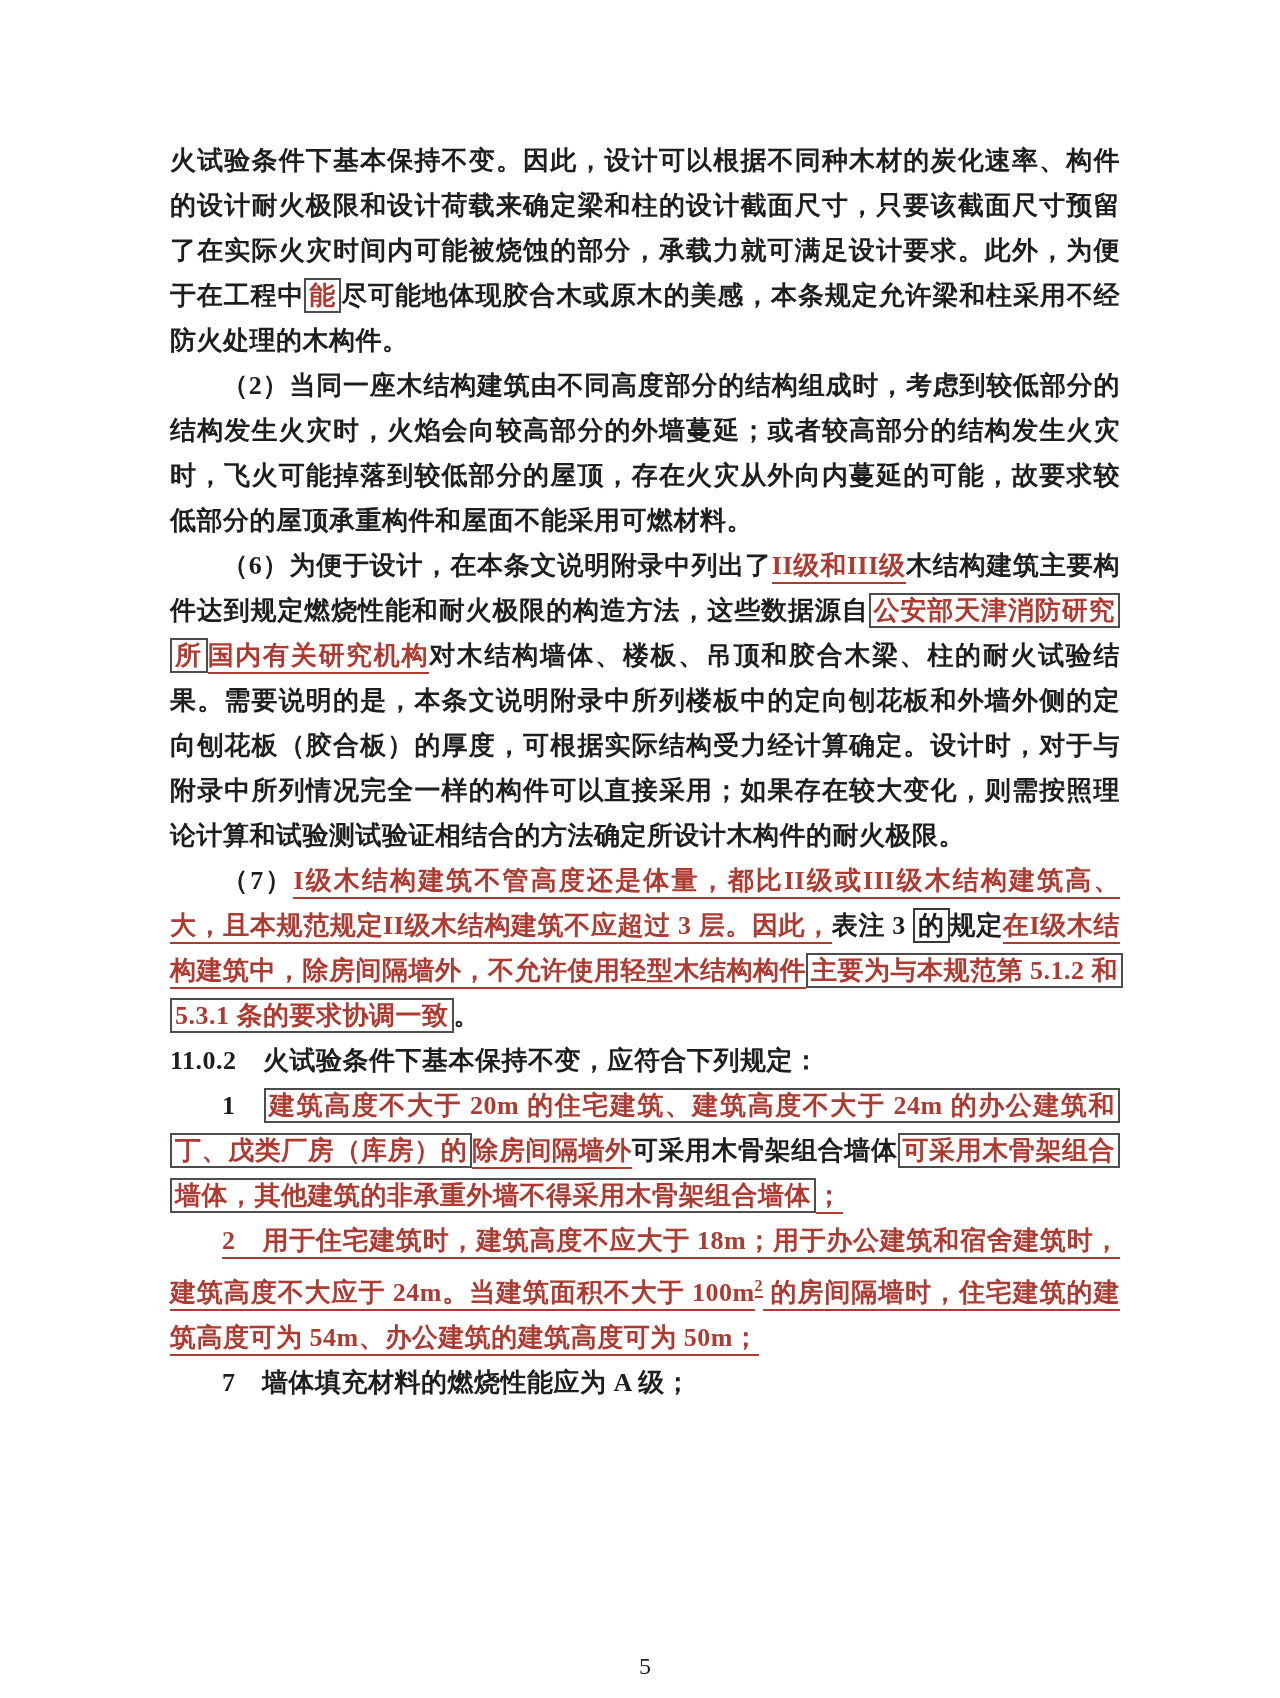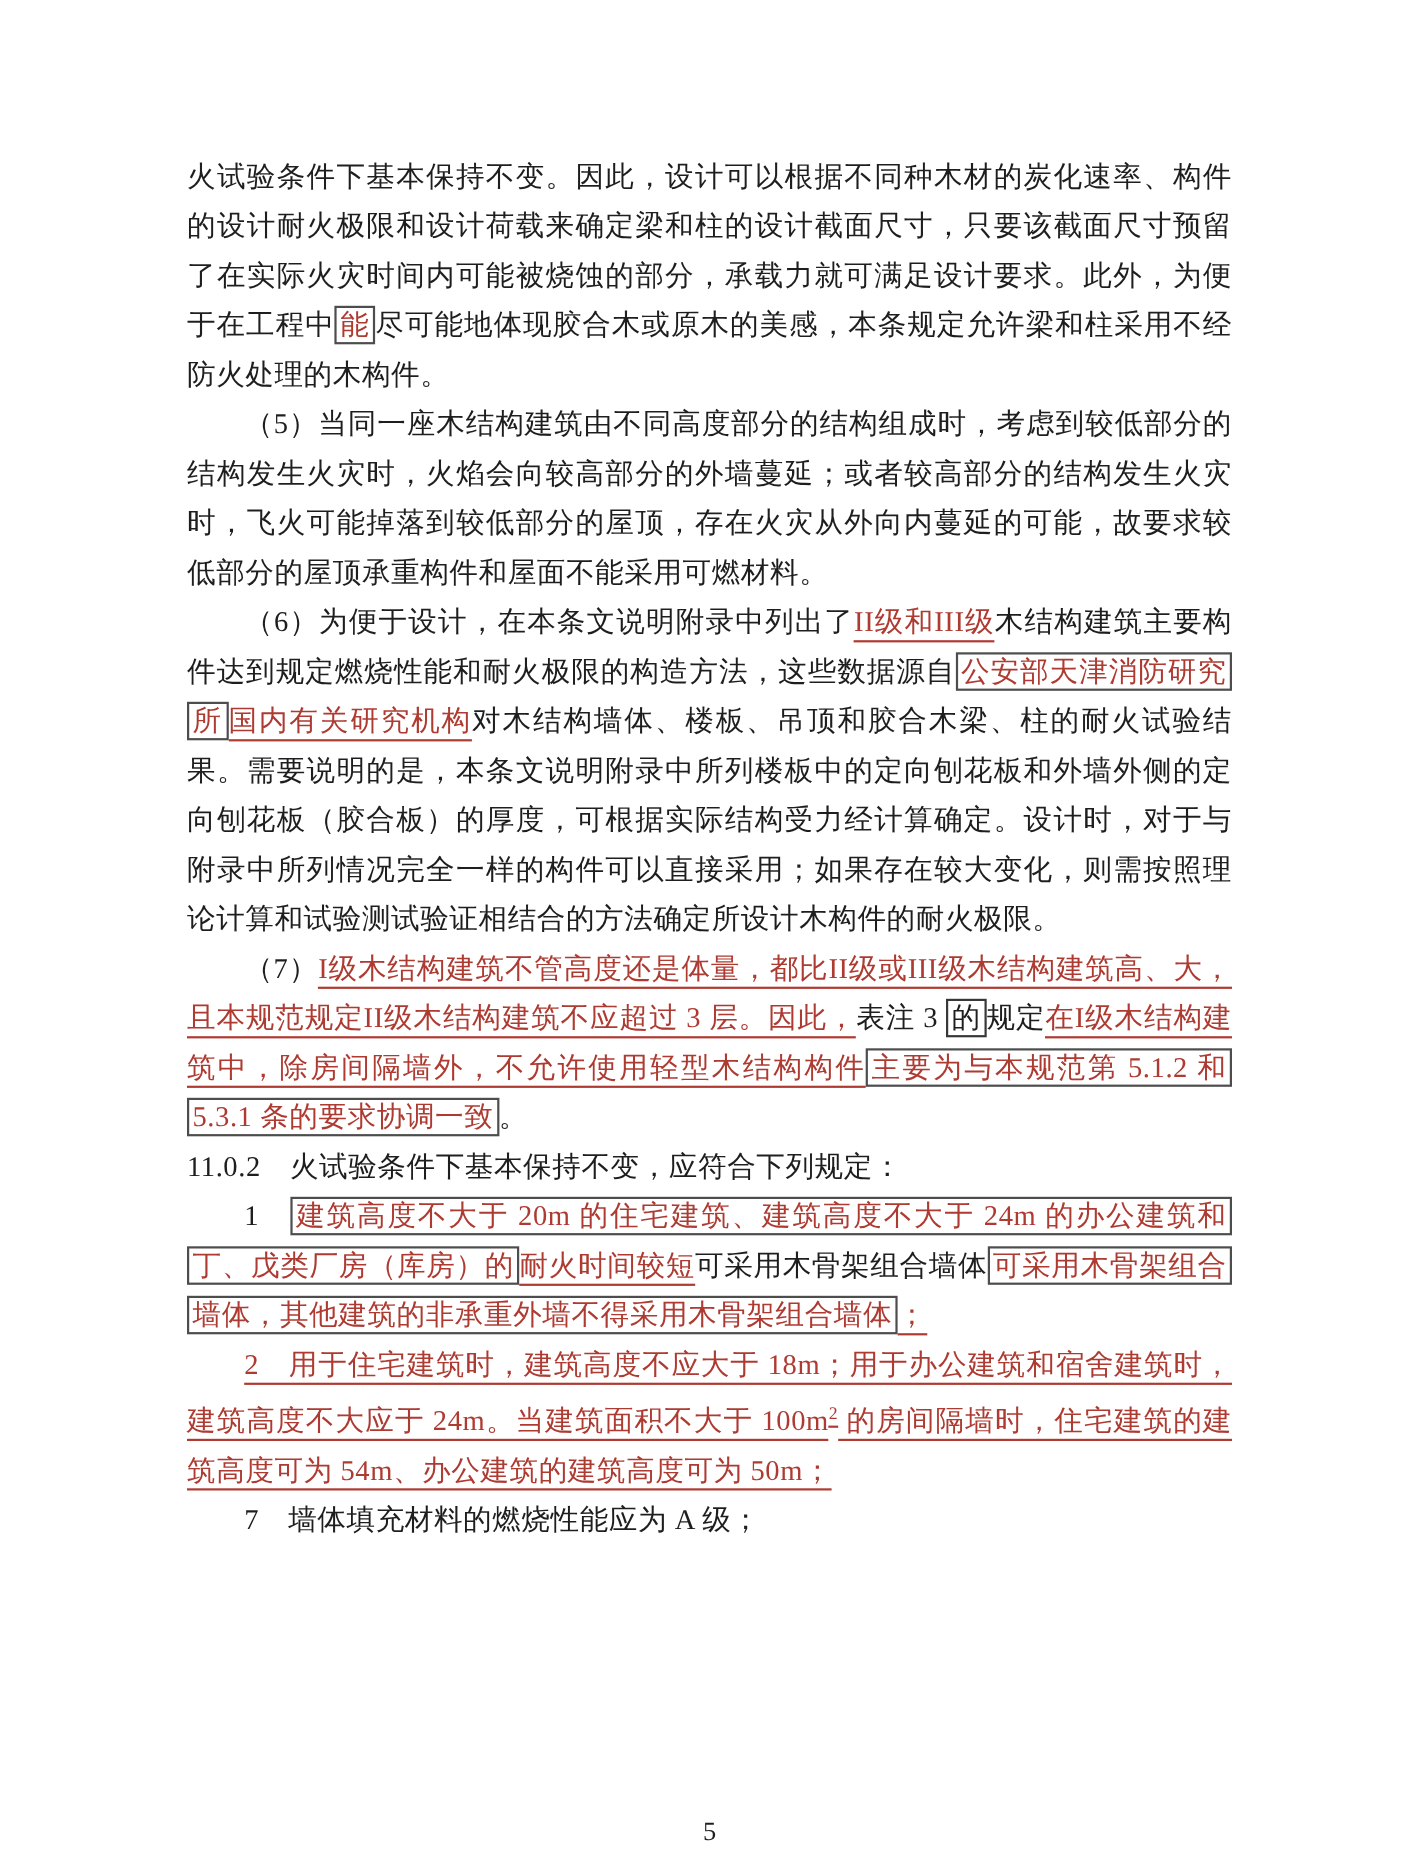--- a/index.html
+++ b/index.html
@@ -29,6 +29,7 @@
     text-align:justify;
     text-align-last:left;
     letter-spacing:0.5px;
+    font-weight:bold;
   }
   p.indent{ text-indent:2em; }
   

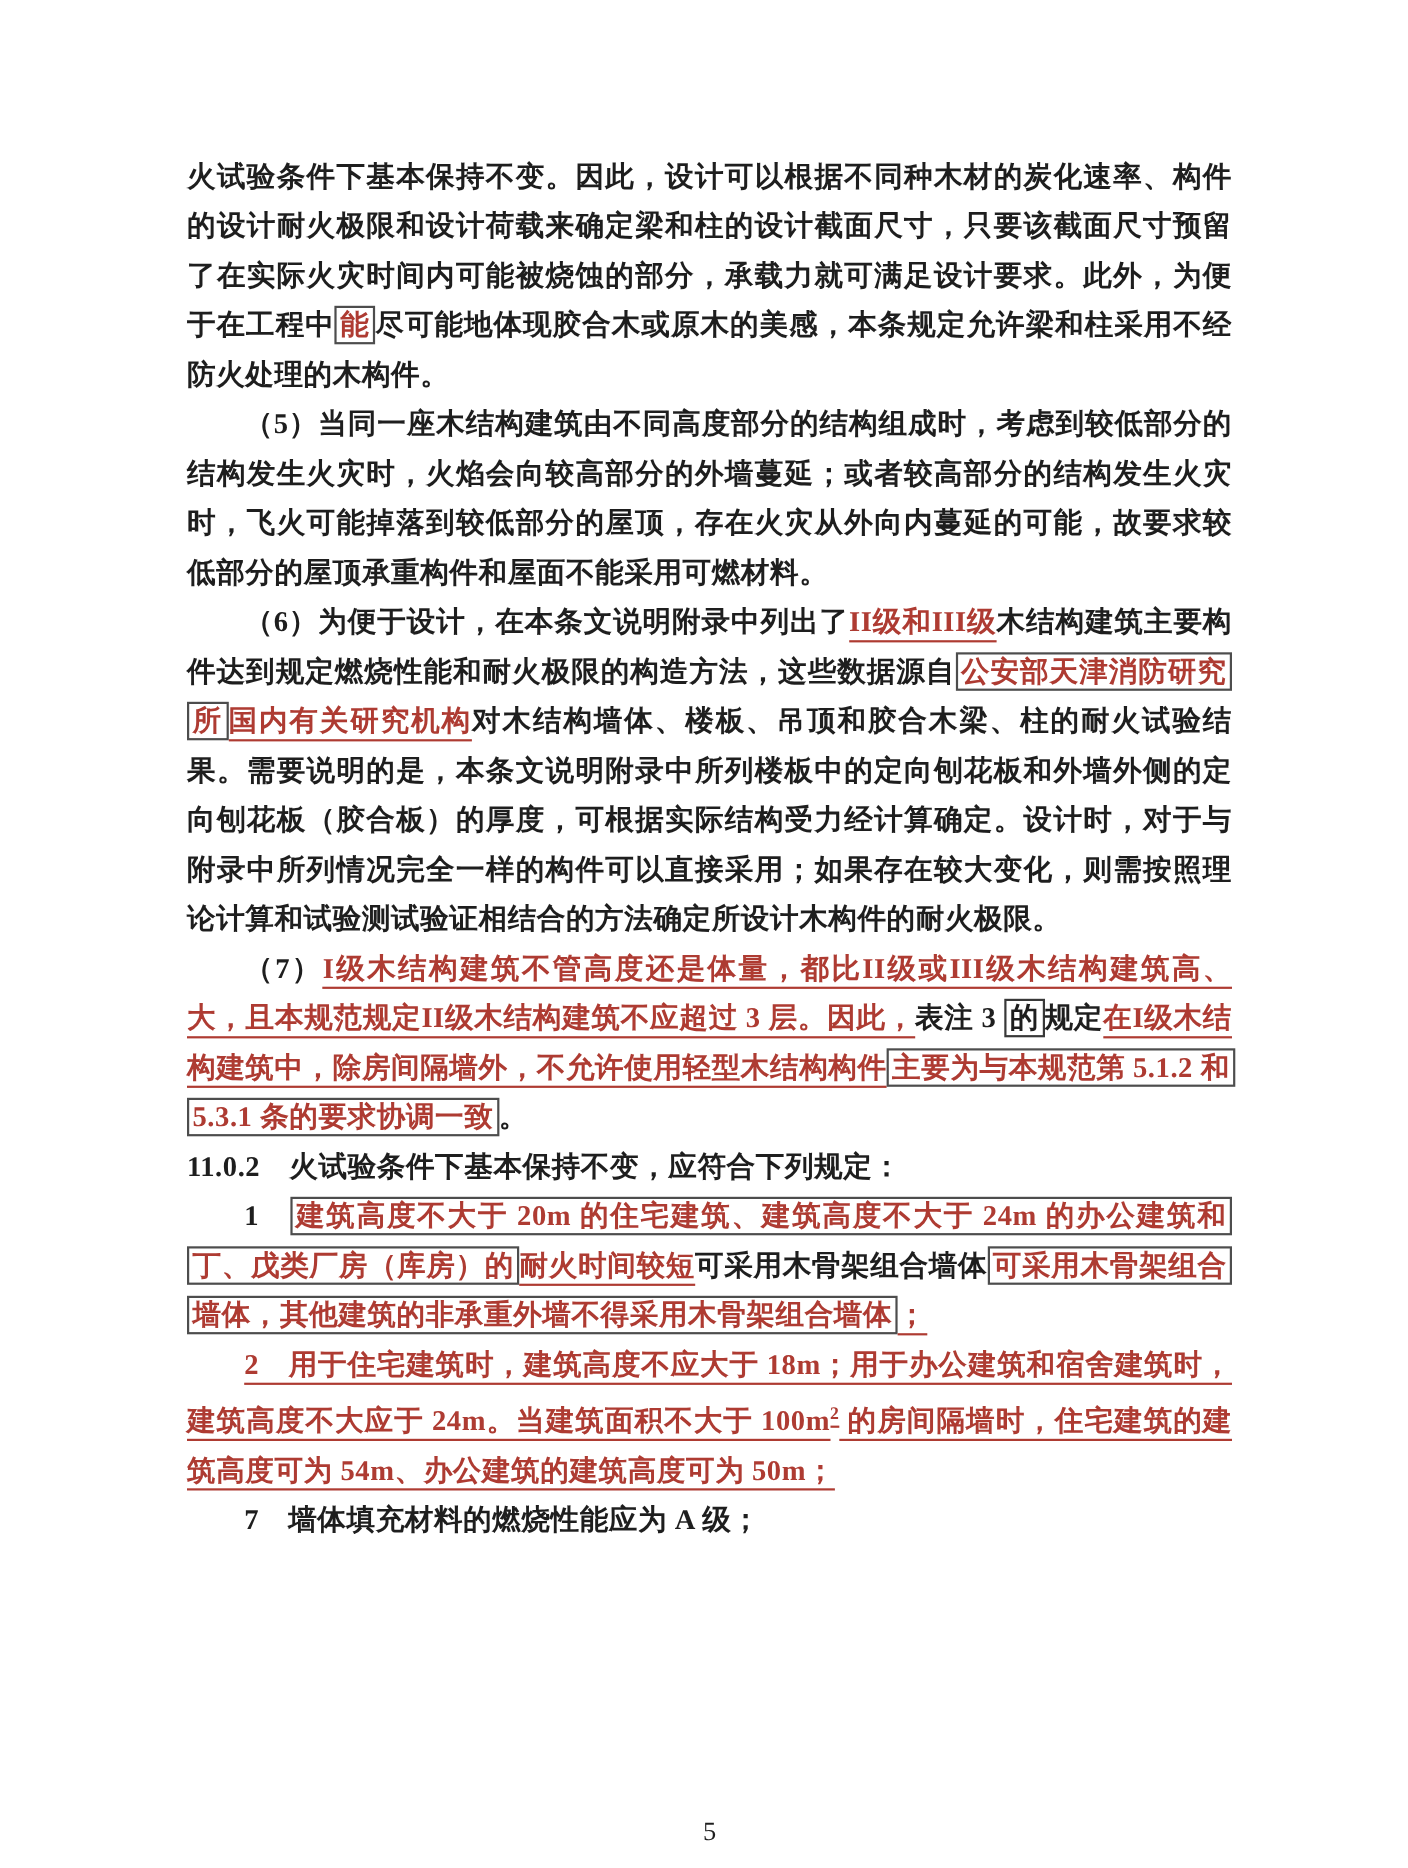--- a/index.html
+++ b/index.html
@@ -78,7 +78,7 @@
 <div class="page">
   <div>
       <p class="para"><span class="seg-normal">火试验条件下基本保持不变。因此，设计可以根据不同种木材的炭化速率、构件的设计耐火极限和设计荷载来确定梁和柱的设计截面尺寸，只要该截面尺寸预留了在实际火灾时间内可能被烧蚀的部分，承载力就可满足设计要求。此外，为便于在工程中</span><span class="seg-del">能</span><span class="seg-normal">尽可能地体现胶合木或原木的美感，本条规定允许梁和柱采用不经防火处理的木构件。</span></p>
-      <p class="para indent"><span class="seg-normal">（5）当同一座木结构建筑由不同高度部分的结构组成时，考虑到较低部分的结构发生火灾时，火焰会向较高部分的外墙蔓延；或者较高部分的结构发生火灾时，飞火可能掉落到较低部分的屋顶，存在火灾从外向内蔓延的可能，故要求较低部分的屋顶承重构件和屋面不能采用可燃材料。</span></p>
+      <p class="para indent"><span class="seg-normal">（2）当同一座木结构建筑由不同高度部分的结构组成时，考虑到较低部分的结构发生火灾时，火焰会向较高部分的外墙蔓延；或者较高部分的结构发生火灾时，飞火可能掉落到较低部分的屋顶，存在火灾从外向内蔓延的可能，故要求较低部分的屋顶承重构件和屋面不能采用可燃材料。</span></p>
       <p class="para indent"><span class="seg-normal">（6）为便于设计，在本条文说明附录中列出了</span><span class="seg-ins">II级和III级</span><span class="seg-normal">木结构建筑主要构件达到规定燃烧性能和耐火极限的构造方法，这些数据源自</span><span class="seg-del">公安部天津消防研究所</span><span class="seg-ins">国内有关研究机构</span><span class="seg-normal">对木结构墙体、楼板、吊顶和胶合木梁、柱的耐火试验结果。需要说明的是，本条文说明附录中所列楼板中的定向刨花板和外墙外侧的定向刨花板（胶合板）的厚度，可根据实际结构受力经计算确定。设计时，对于与附录中所列情况完全一样的构件可以直接采用；如果存在较大变化，则需按照理论计算和试验测试验证相结合的方法确定所设计木构件的耐火极限。</span></p>
       <p class="para indent"><span class="seg-normal">（7）</span><span class="seg-ins">I级木结构建筑不管高度还是体量，都比II级或III级木结构建筑高、大，且本规范规定II级木结构建筑不应超过 3 层。因此，</span><span class="seg-normal">表注 3 </span><span class="seg-delk">的</span><span class="seg-normal">规定</span><span class="seg-ins">在I级木结构建筑中，除房间隔墙外，不允许使用轻型木结构构件</span><span class="seg-del">主要为与本规范第 5.1.2 和 5.3.1 条的要求协调一致</span><span class="seg-normal">。</span></p>
       <p class="para"><span class="seg-normal">11.0.2　火试验条件下基本保持不变，应符合下列规定：</span></p>

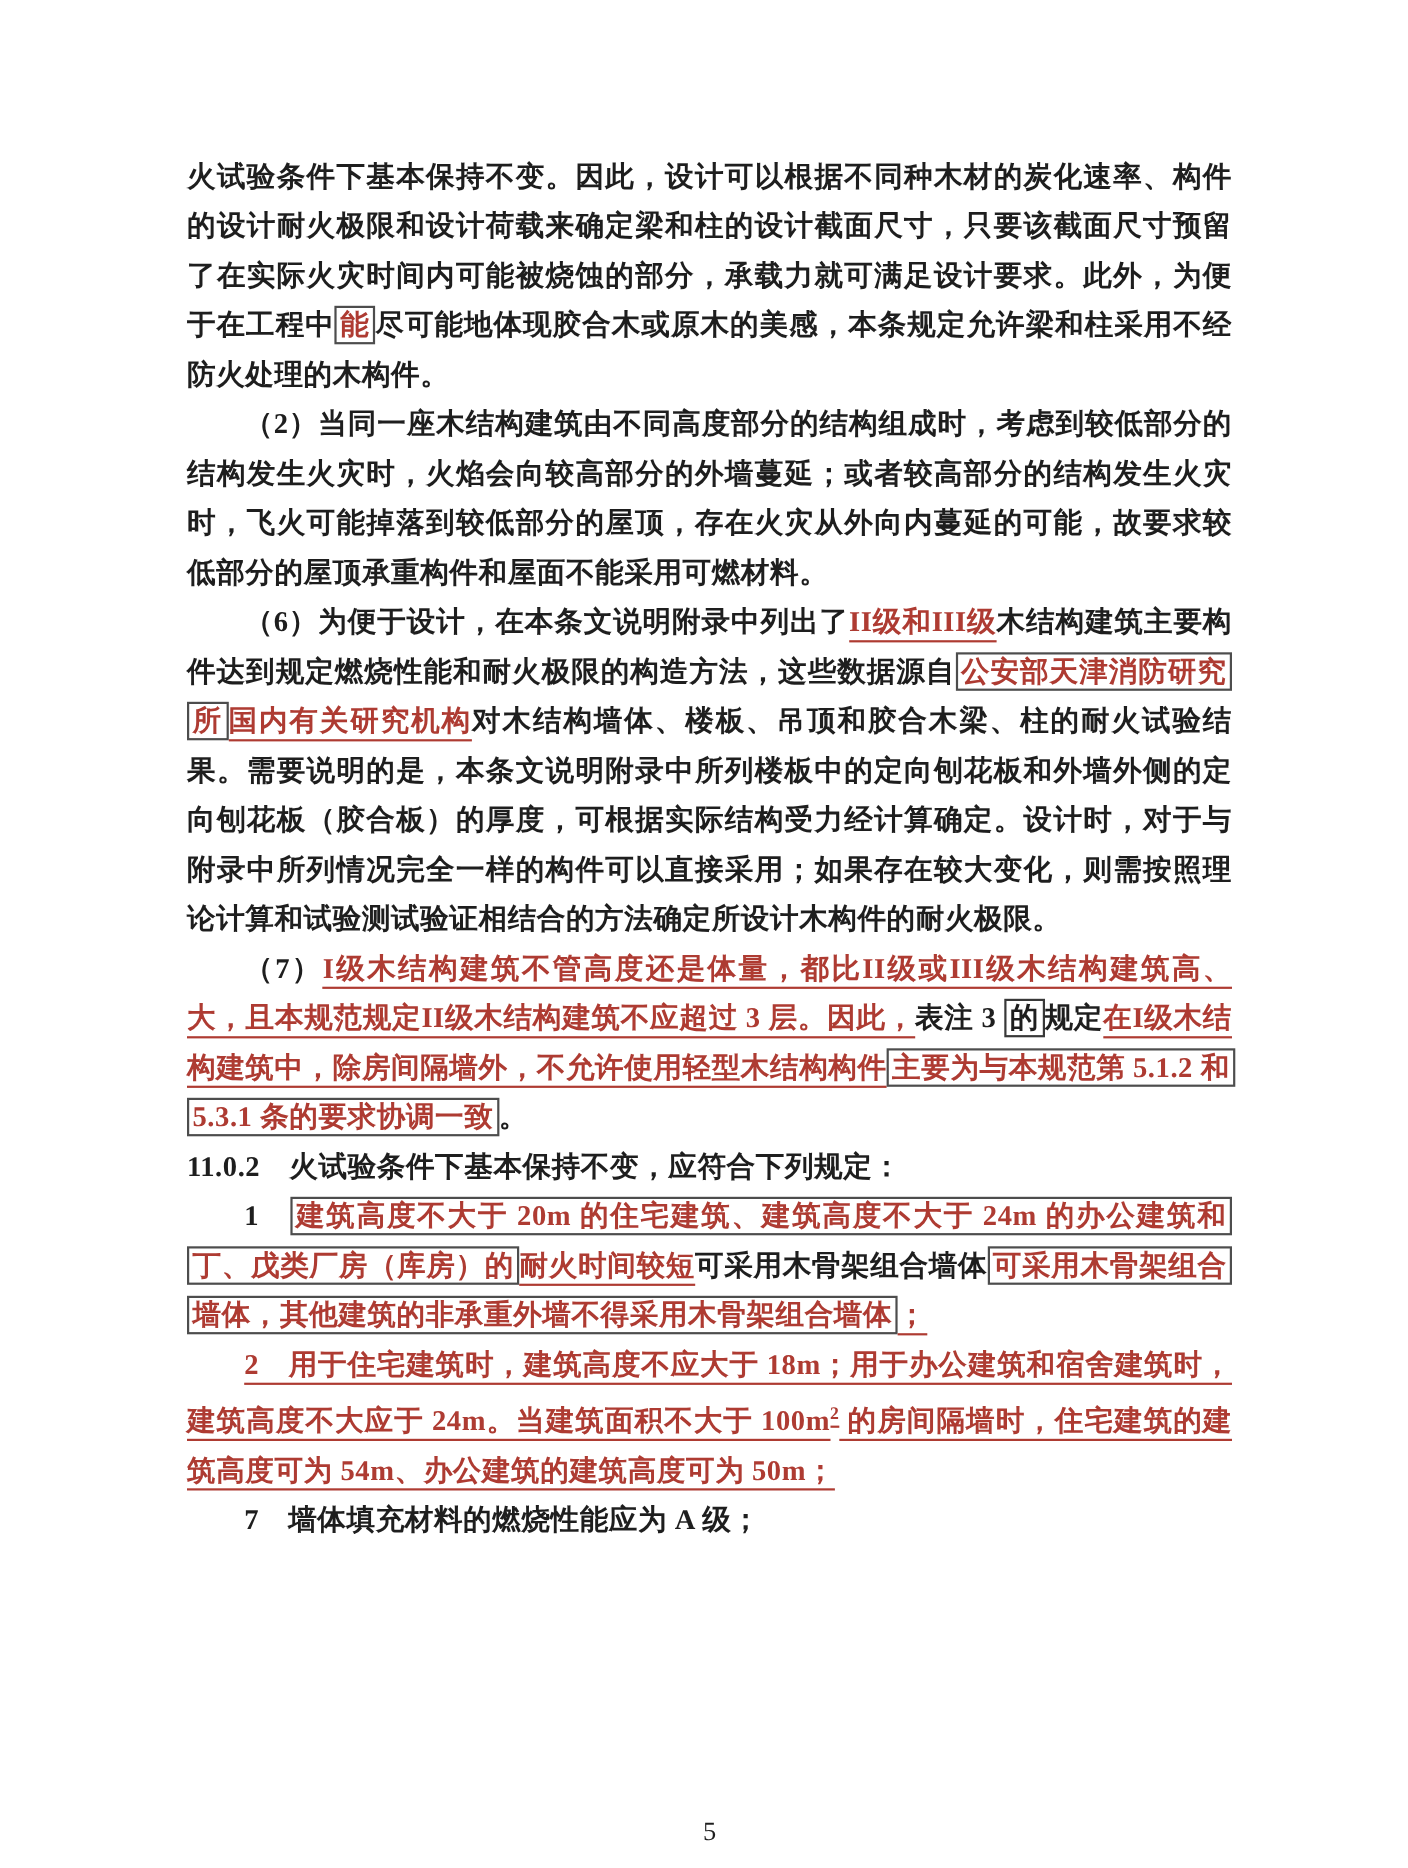--- a/index.html
+++ b/index.html
@@ -82,7 +82,7 @@
       <p class="para indent"><span class="seg-normal">（6）为便于设计，在本条文说明附录中列出了</span><span class="seg-ins">II级和III级</span><span class="seg-normal">木结构建筑主要构件达到规定燃烧性能和耐火极限的构造方法，这些数据源自</span><span class="seg-del">公安部天津消防研究所</span><span class="seg-ins">国内有关研究机构</span><span class="seg-normal">对木结构墙体、楼板、吊顶和胶合木梁、柱的耐火试验结果。需要说明的是，本条文说明附录中所列楼板中的定向刨花板和外墙外侧的定向刨花板（胶合板）的厚度，可根据实际结构受力经计算确定。设计时，对于与附录中所列情况完全一样的构件可以直接采用；如果存在较大变化，则需按照理论计算和试验测试验证相结合的方法确定所设计木构件的耐火极限。</span></p>
       <p class="para indent"><span class="seg-normal">（7）</span><span class="seg-ins">I级木结构建筑不管高度还是体量，都比II级或III级木结构建筑高、大，且本规范规定II级木结构建筑不应超过 3 层。因此，</span><span class="seg-normal">表注 3 </span><span class="seg-delk">的</span><span class="seg-normal">规定</span><span class="seg-ins">在I级木结构建筑中，除房间隔墙外，不允许使用轻型木结构构件</span><span class="seg-del">主要为与本规范第 5.1.2 和 5.3.1 条的要求协调一致</span><span class="seg-normal">。</span></p>
       <p class="para"><span class="seg-normal">11.0.2　火试验条件下基本保持不变，应符合下列规定：</span></p>
-      <p class="para indent"><span class="seg-normal">1　</span><span class="seg-del">建筑高度不大于 20m 的住宅建筑、建筑高度不大于 24m 的办公建筑和丁、戊类厂房（库房）的</span><span class="seg-ins">耐火时间较短</span><span class="seg-normal">可采用木骨架组合墙体</span><span class="seg-del">可采用木骨架组合墙体，其他建筑的非承重外墙不得采用木骨架组合墙体</span><span class="seg-ins">；</span></p>
+      <p class="para indent"><span class="seg-normal">1　</span><span class="seg-del">建筑高度不大于 20m 的住宅建筑、建筑高度不大于 24m 的办公建筑和丁、戊类厂房（库房）的</span><span class="seg-ins">除房间隔墙外</span><span class="seg-normal">可采用木骨架组合墙体</span><span class="seg-del">可采用木骨架组合墙体，其他建筑的非承重外墙不得采用木骨架组合墙体</span><span class="seg-ins">；</span></p>
       <p class="para indent"><span class="seg-ins">2　用于住宅建筑时，建筑高度不应大于 18m；用于办公建筑和宿舍建筑时，建筑高度不大应于 24m。当建筑面积不大于 100m</span><span class="seg-ins sup">2</span><span class="seg-ins"> 的房间隔墙时，住宅建筑的建筑高度可为 54m、办公建筑的建筑高度可为 50m；</span></p>
       <p class="para indent"><span class="seg-normal">7　墙体填充材料的燃烧性能应为 A 级；</span></p>
     </div>

